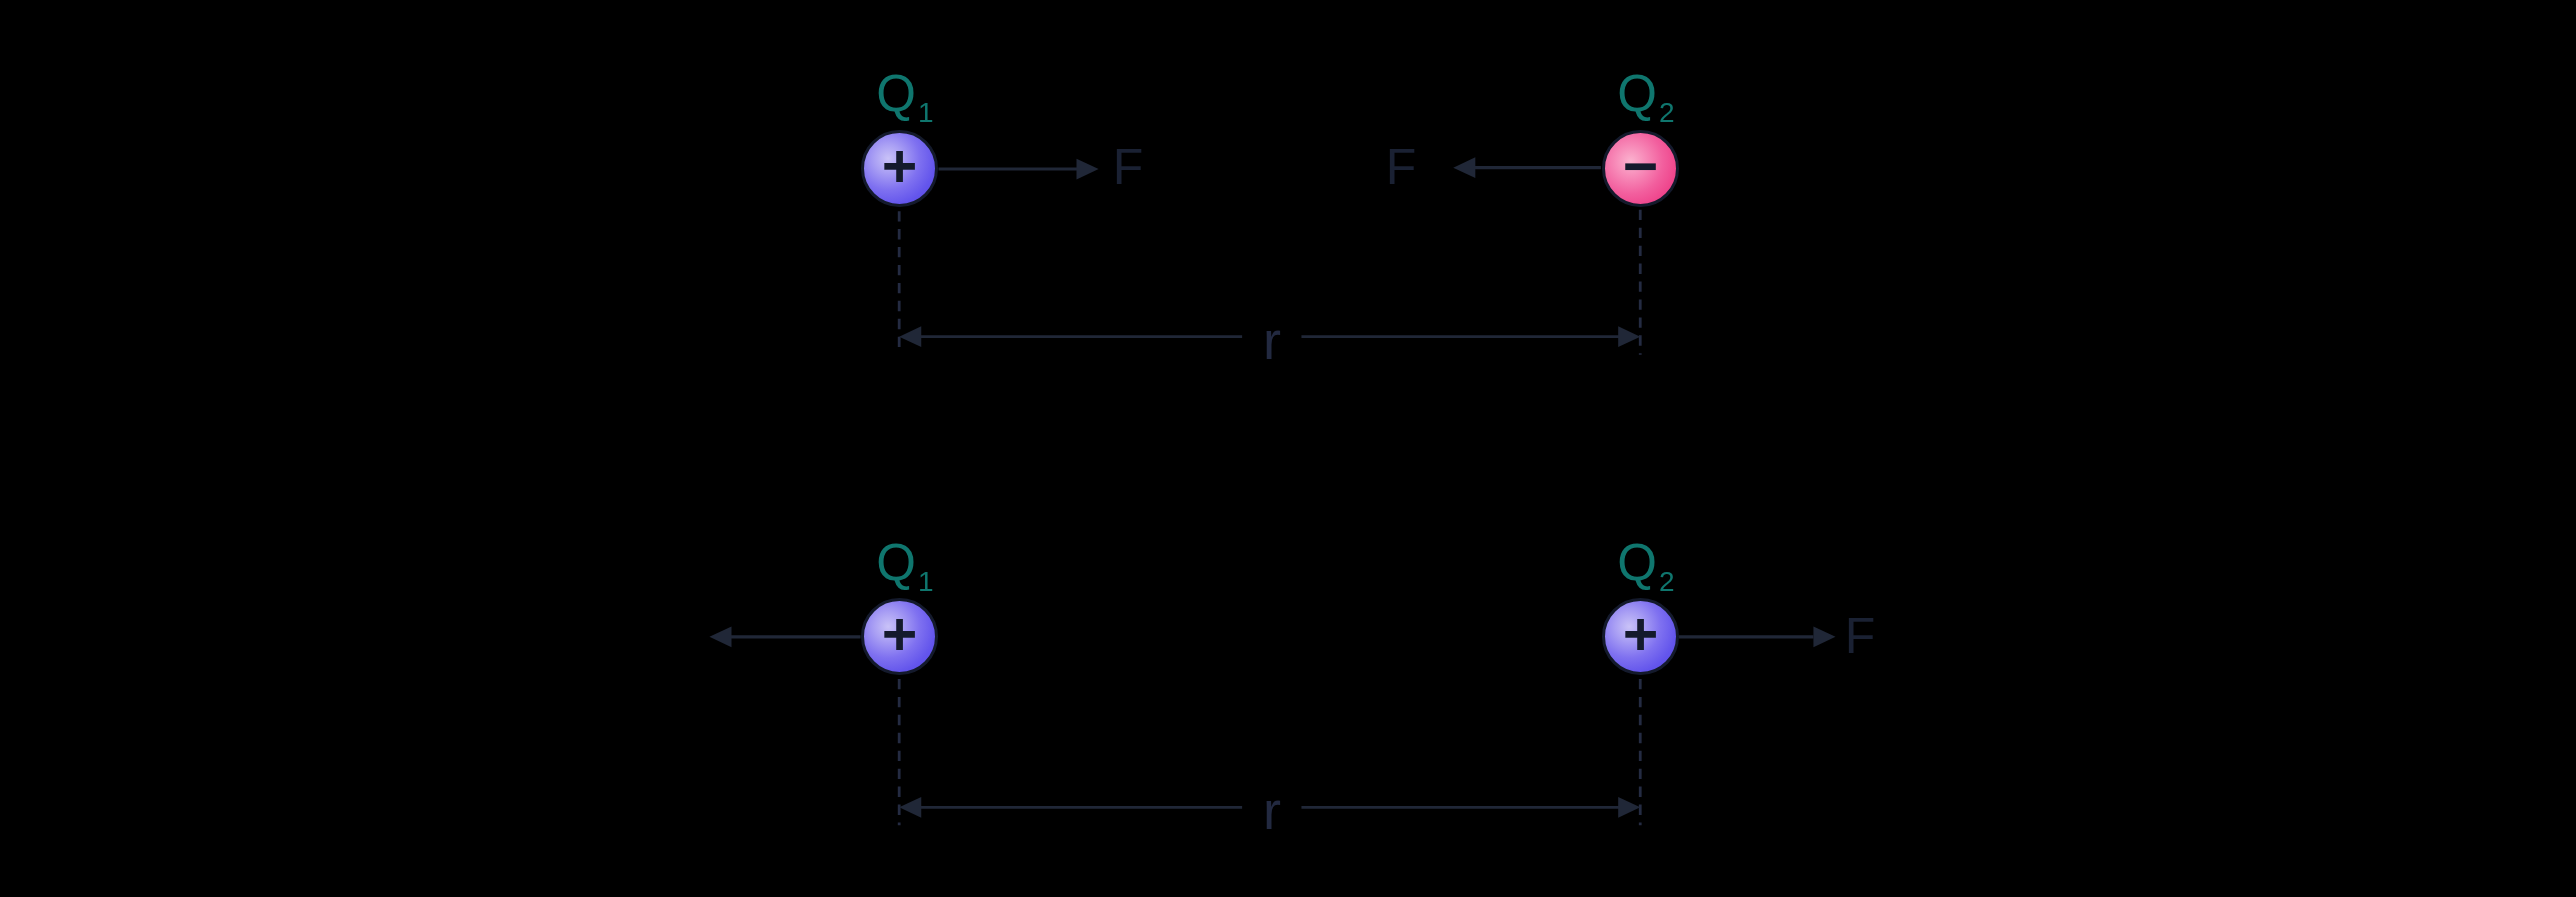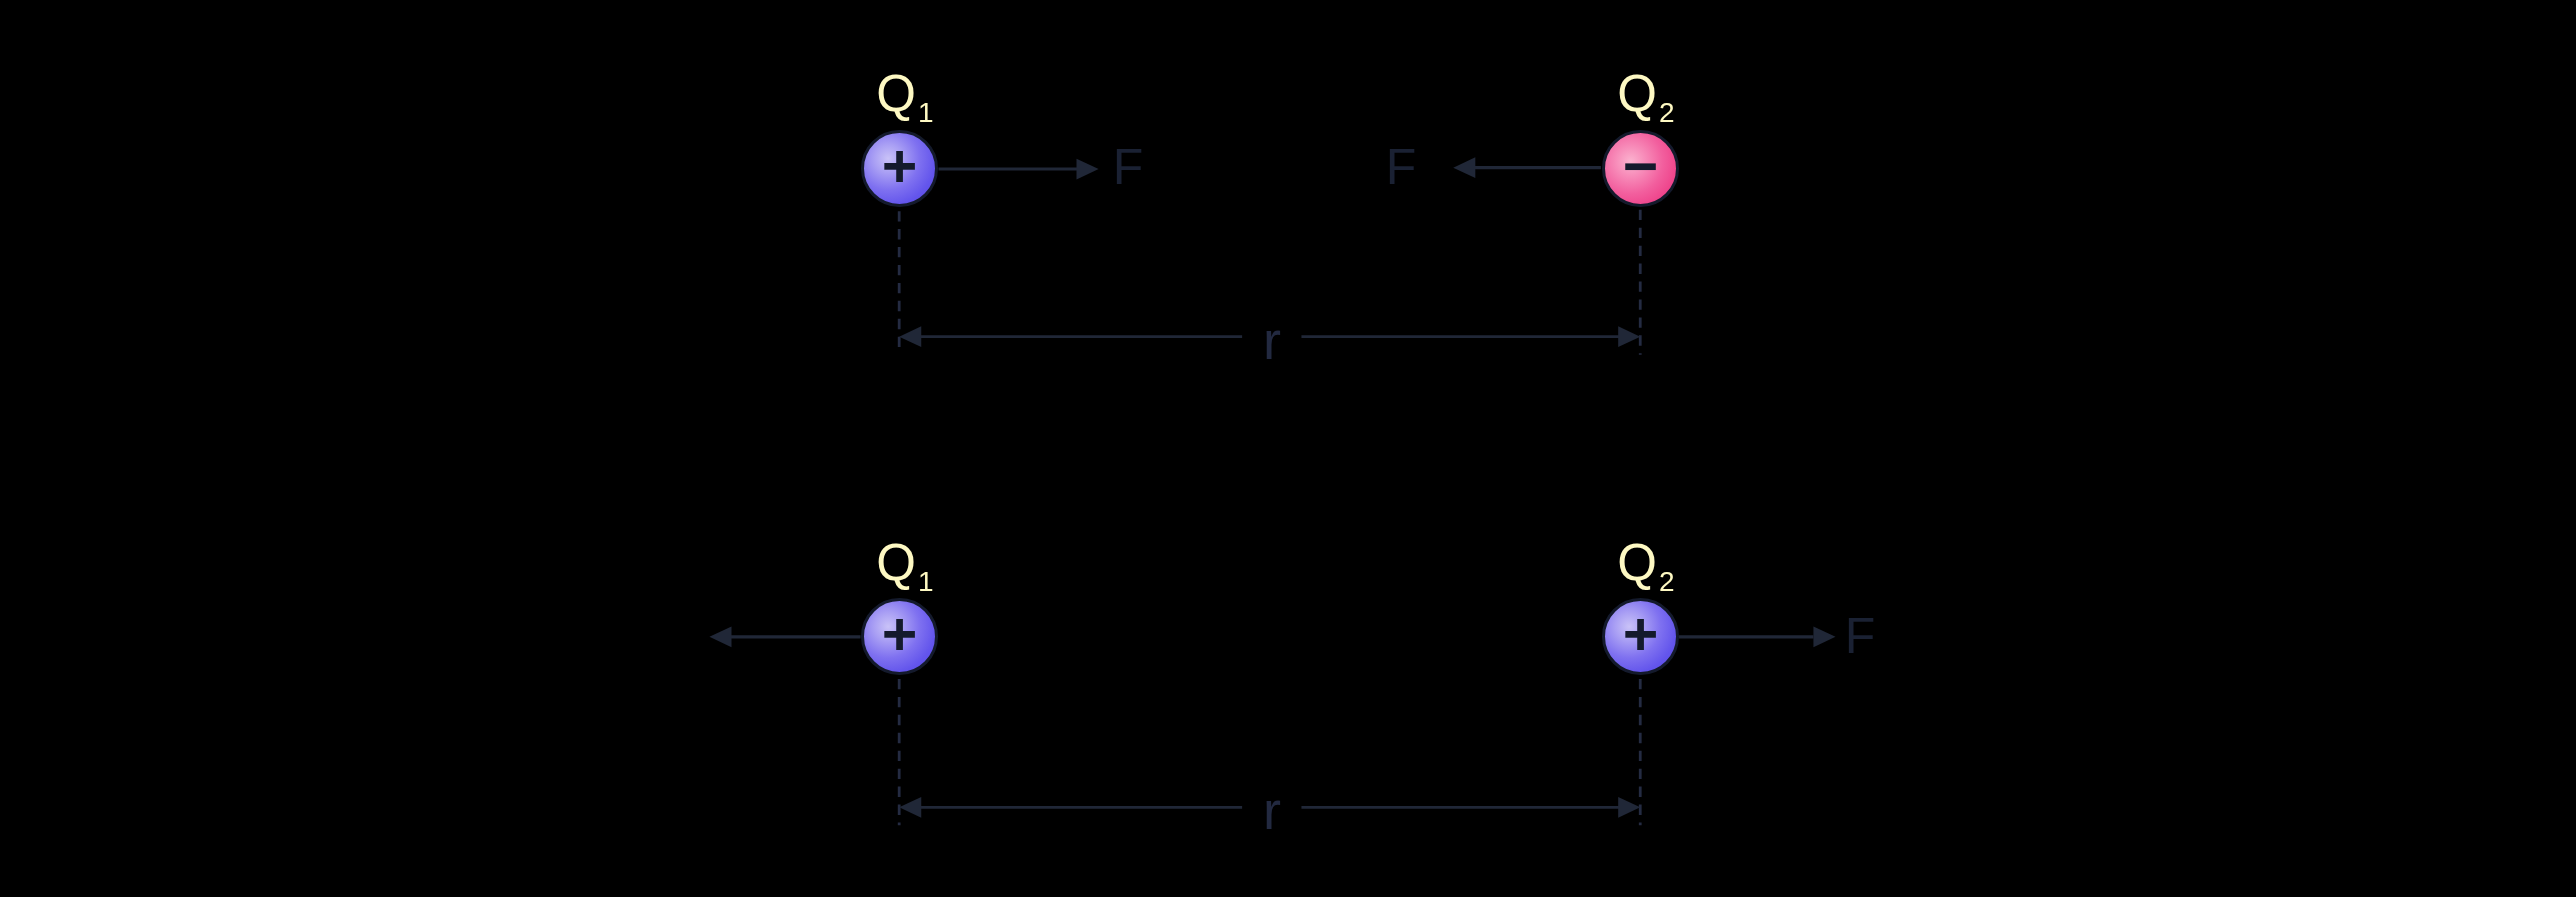--- a/index.html
+++ b/index.html
@@ -65,7 +65,7 @@
   .q-label {
     position: absolute;
     transform: translateX(-50%);
-    color: #fef9c3;
+    color: #0f766e;
     font-size: 51px;
     font-weight: 300;
     line-height: 1;

